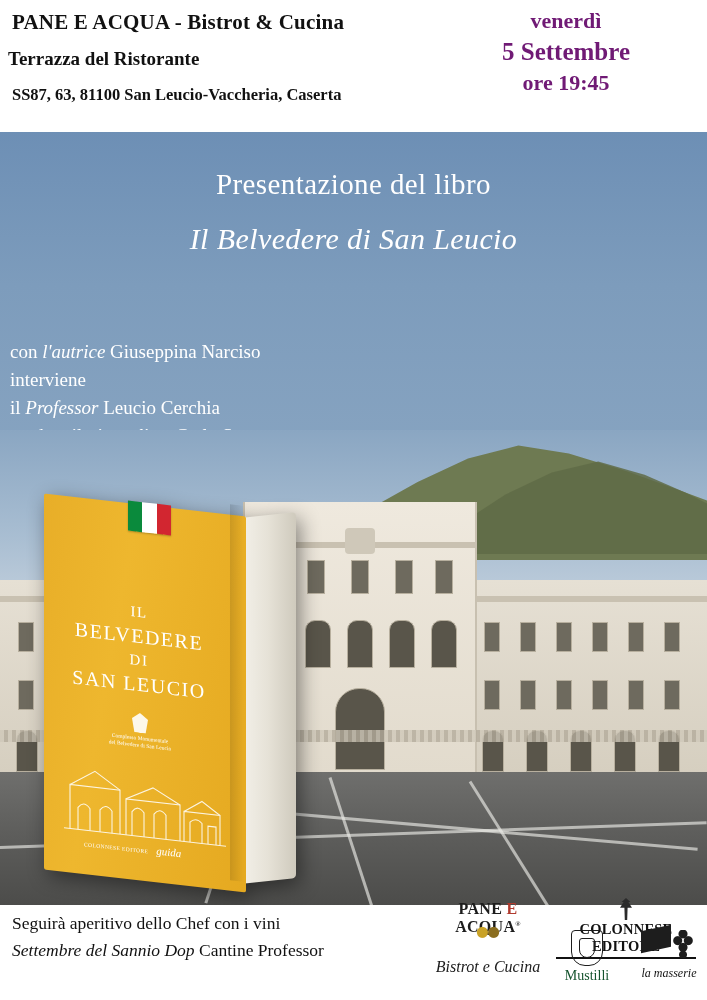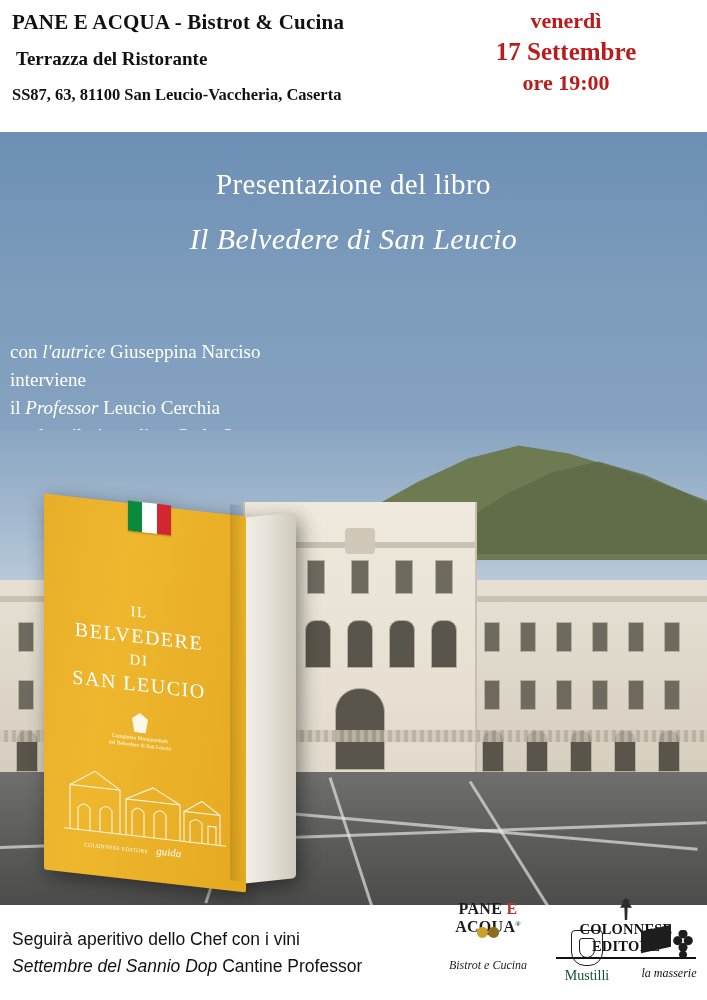--- a/index.html
+++ b/index.html
@@ -61,7 +61,7 @@
     text-align: center;
     font-family: "Liberation Serif", serif;
     font-weight: bold;
-    color: #b91c1c;
+    color: #701a75;
   }
   .date-day {
     font-size: 22px;

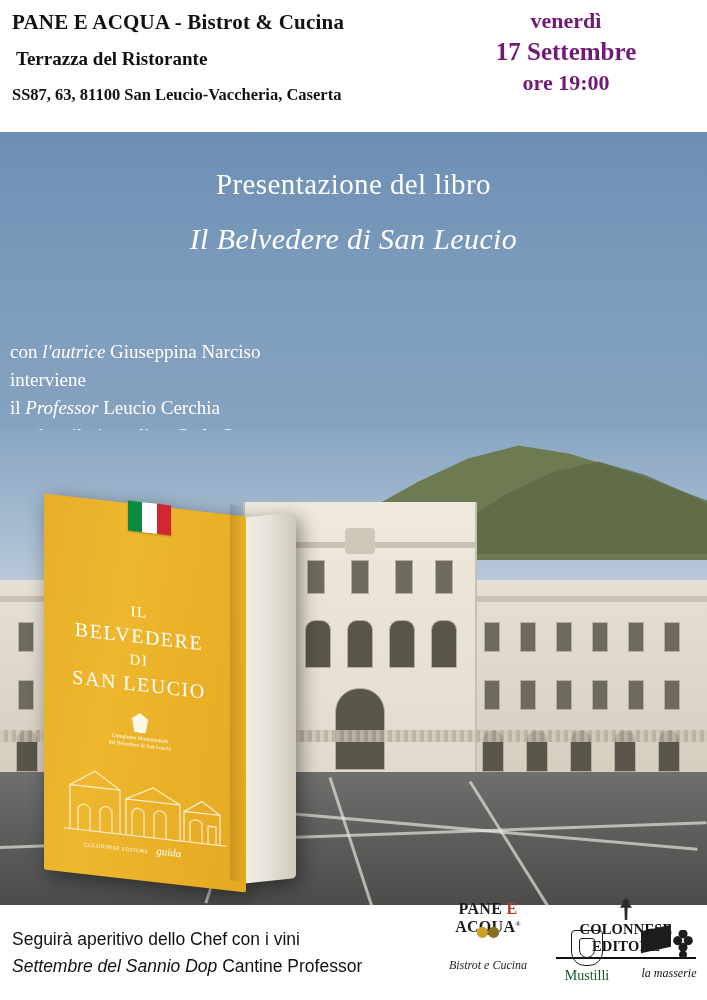--- a/index.html
+++ b/index.html
@@ -38,7 +38,7 @@
   }
   .venue-sub {
     position: absolute;
-    left: 16px; top: 48px;
+    left: 8px; top: 48px;
     font-family: "Liberation Serif", serif;
     font-weight: bold;
     font-size: 19px;

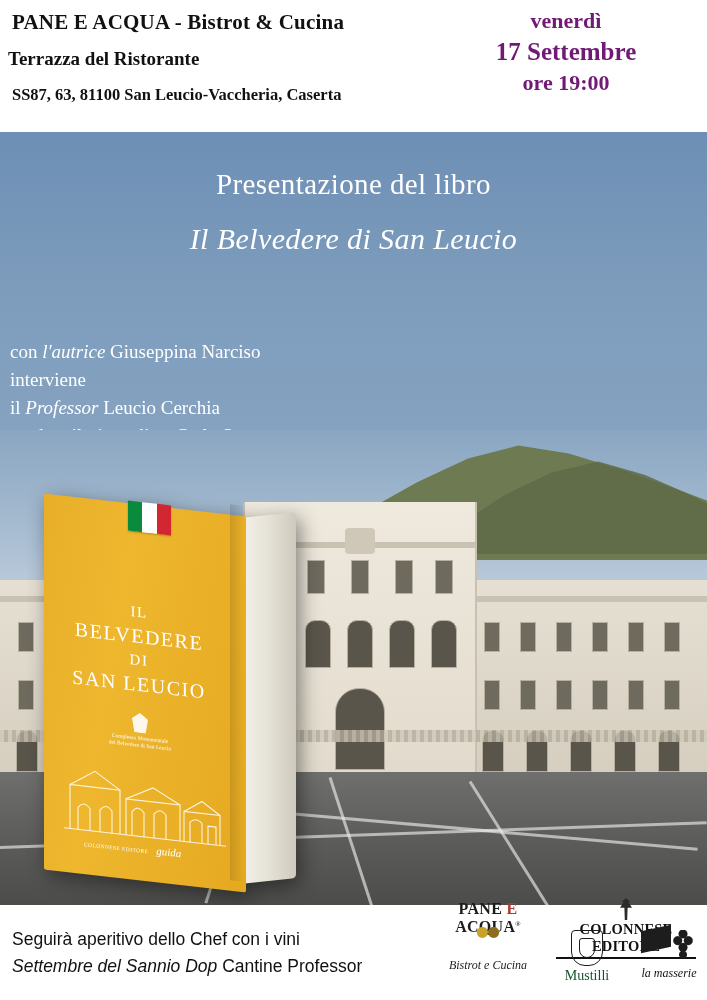--- a/index.html
+++ b/index.html
@@ -576,7 +576,7 @@
     <div class="venue-addr">SS87, 63, 81100 San Leucio-Vaccheria, Caserta</div>
     <div class="date-block">
       <div class="date-day">venerdì</div>
-      <div class="date-date">17 Settembre</div>
+      <div class="date-date">5 Settembre</div>
       <div class="date-time">ore 19:00</div>
     </div>
   </div>

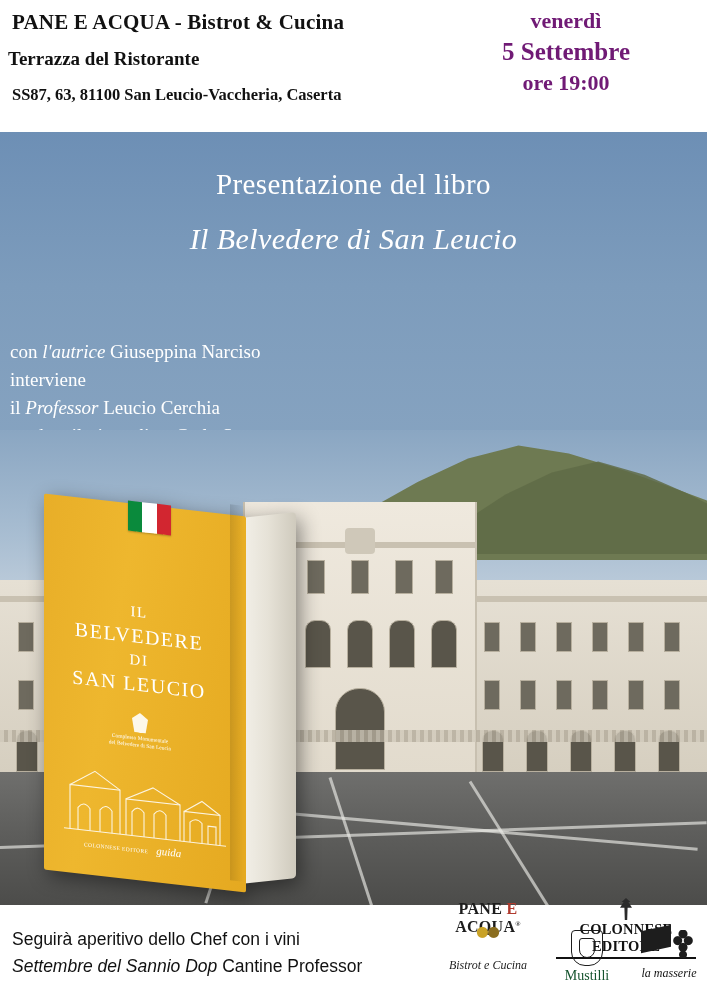--- a/index.html
+++ b/index.html
@@ -577,7 +577,7 @@
     <div class="date-block">
       <div class="date-day">venerdì</div>
       <div class="date-date">5 Settembre</div>
-      <div class="date-time">ore 19:00</div>
+      <div class="date-time">ore 19:45</div>
     </div>
   </div>
 

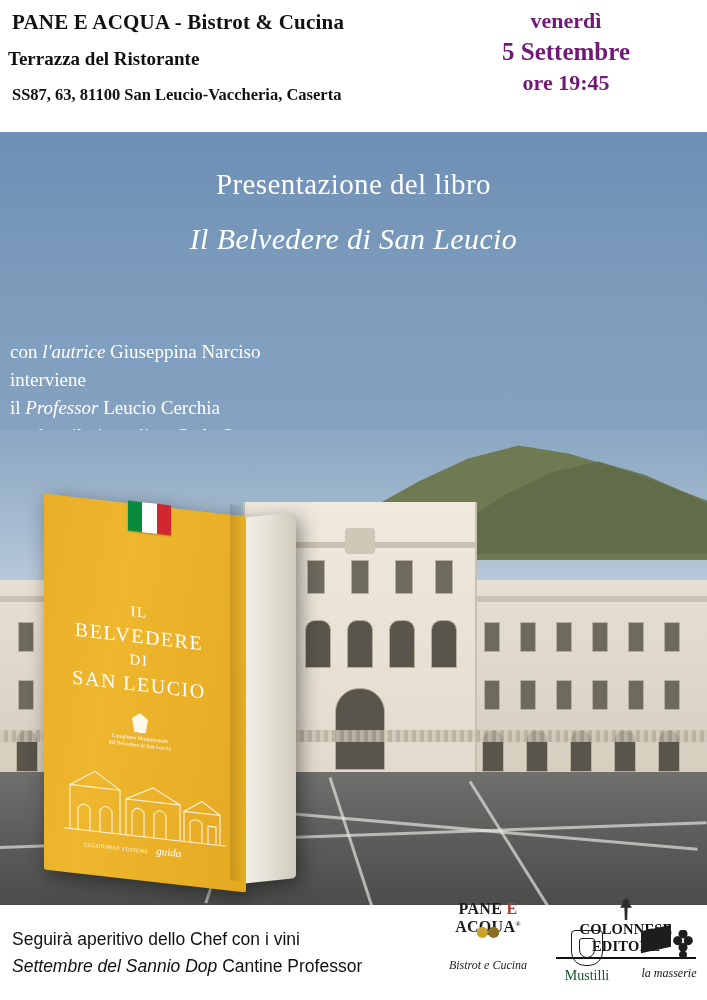--- a/index.html
+++ b/index.html
@@ -434,11 +434,10 @@
     position: absolute;
     left: 12px; top: 910px;
     width: 430px;
-    font-family: Liberation Sans, sans-serif;
+    font-family: Liberation Serif, serif;
     font-size: 17.5px;
     color: #111111;
     line-height: 27px;
-    margin-top: 16px;
   }
   .wines .it { font-style: italic; }
 

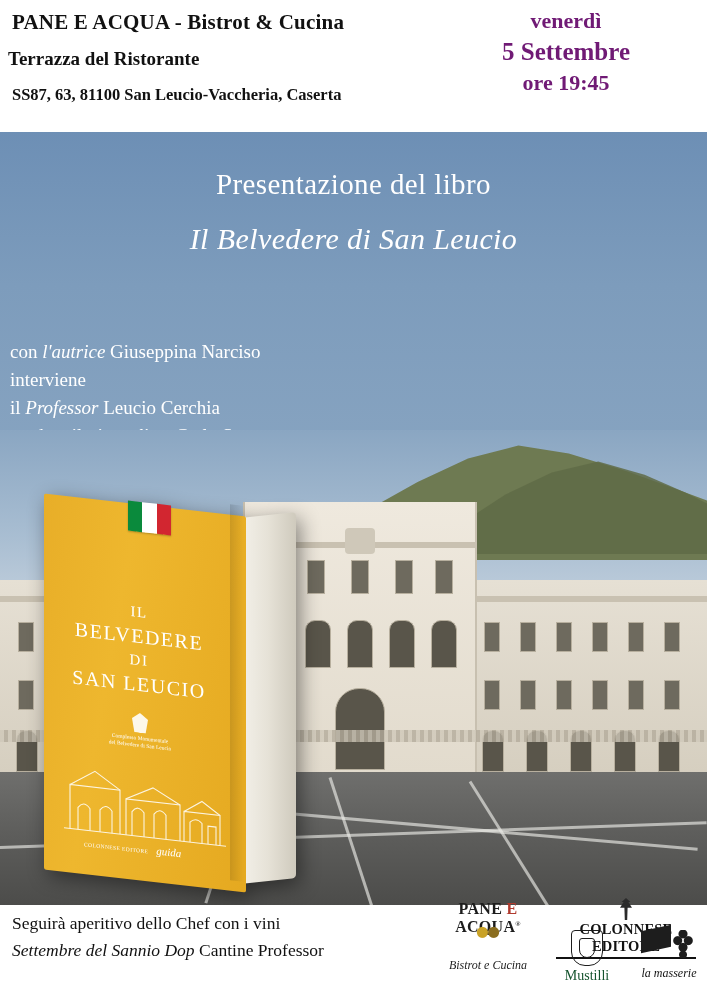--- a/index.html
+++ b/index.html
@@ -464,7 +464,7 @@
   .lp-sub {
     font-family: "Liberation Serif", serif;
     font-style: italic;
-    font-size: 12px;
+    font-size: 16px;
     color: #1c1c1c;
     margin-top: 22px;
   }

